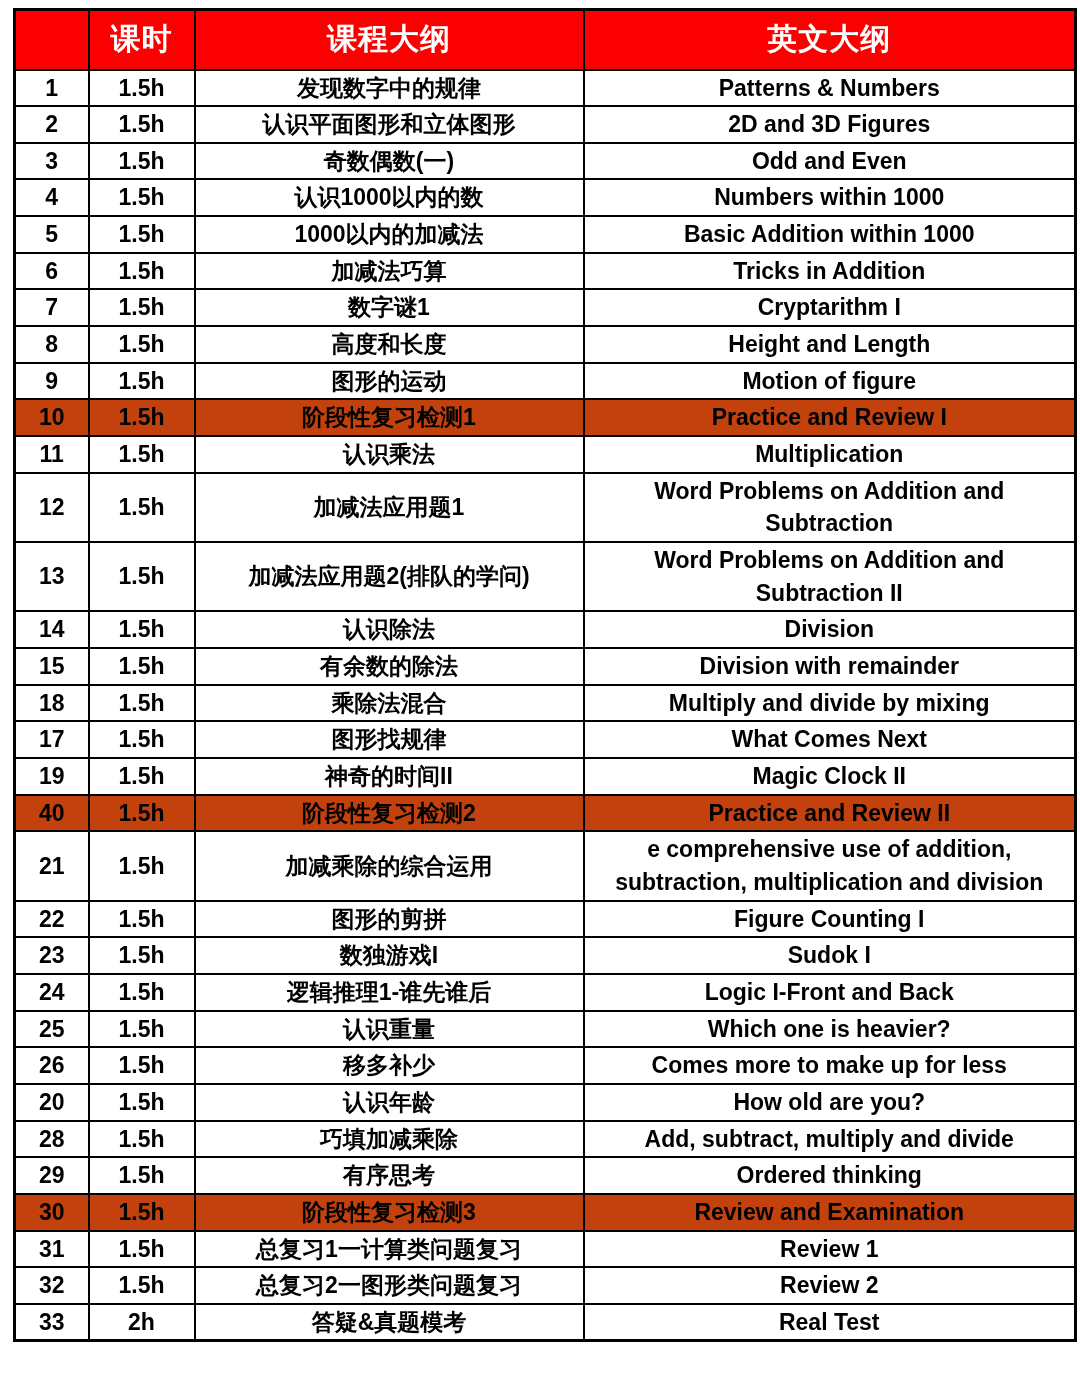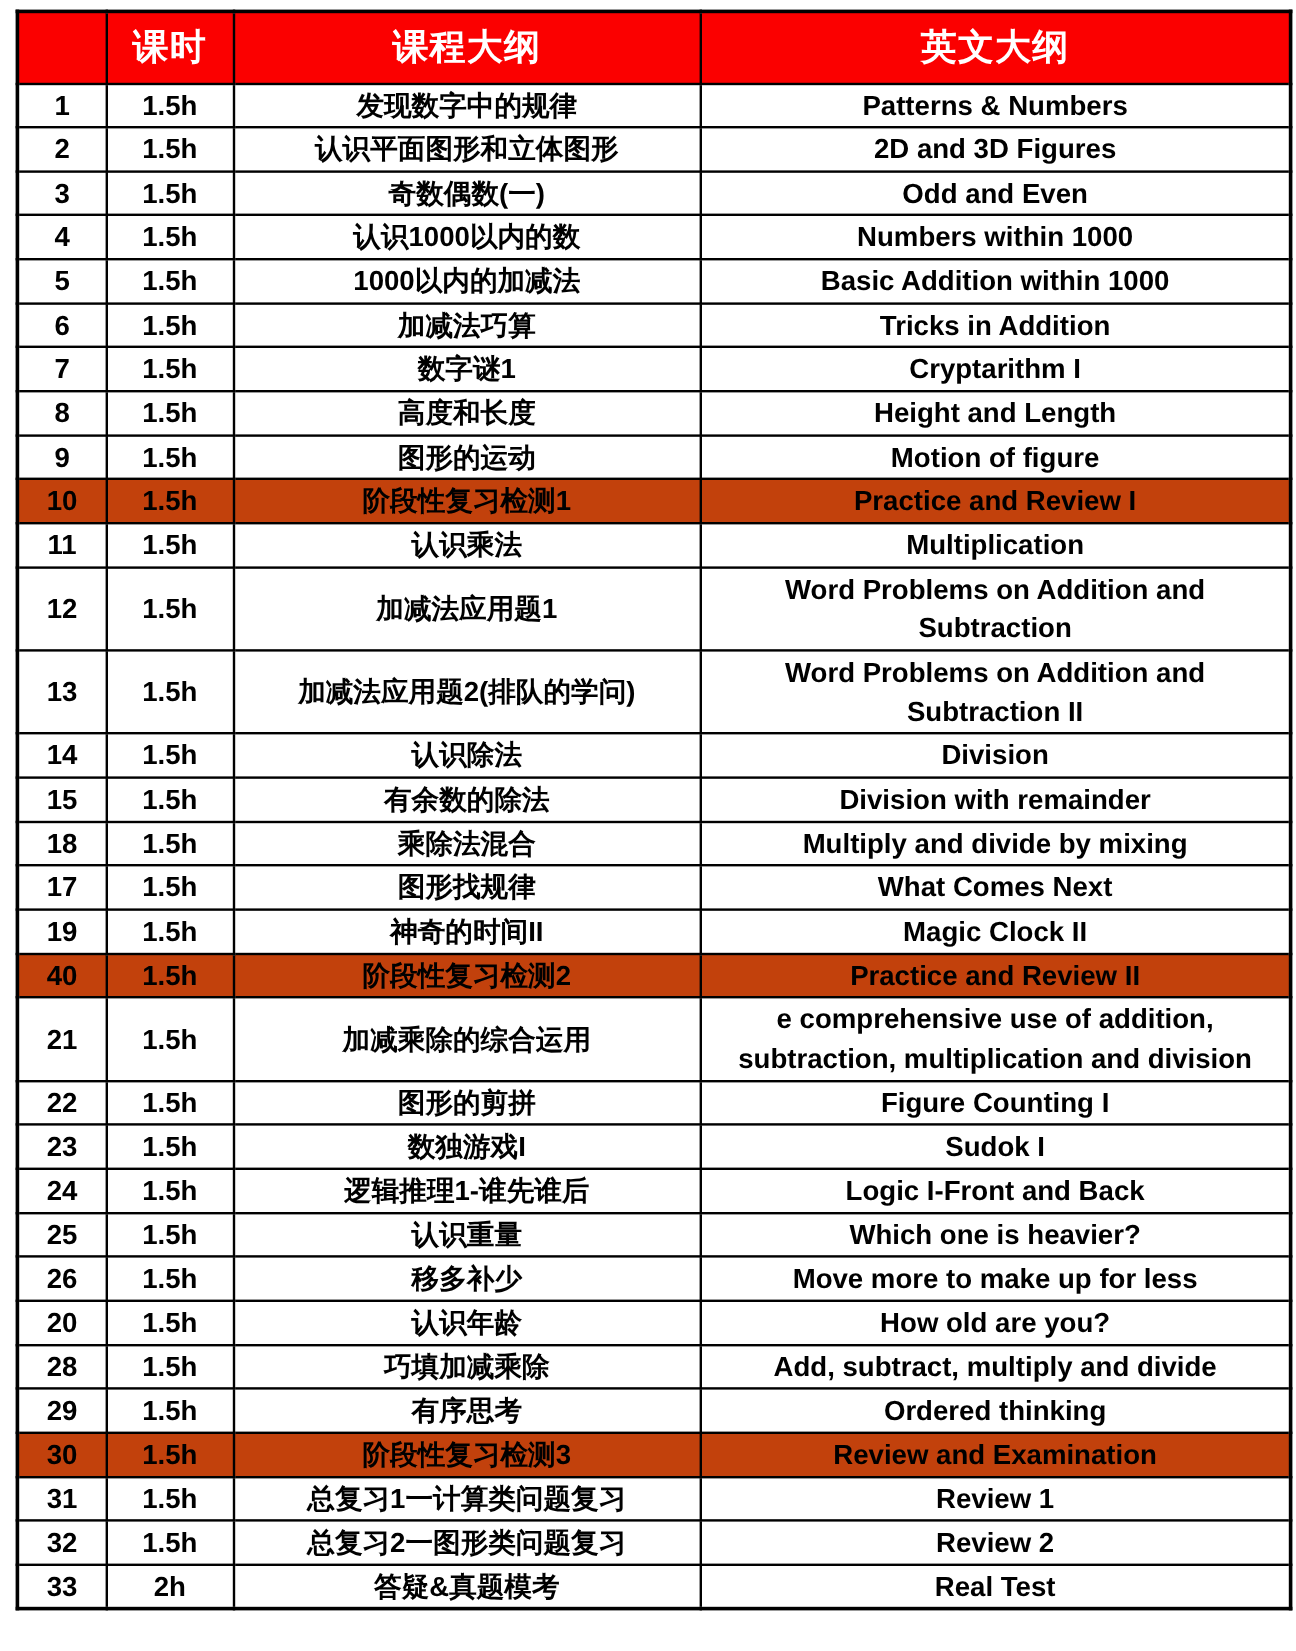--- a/index.html
+++ b/index.html
@@ -219,7 +219,7 @@
     <td class="no-cell">26</td>
     <td class="hours-cell">1.5h</td>
     <td class="outline-cell">移多补少</td>
-    <td class="english-cell">Move more to make up for less</td>
+    <td class="english-cell">Comes more to make up for less</td>
   </tr>
         <tr>
     <td class="no-cell">20</td>

